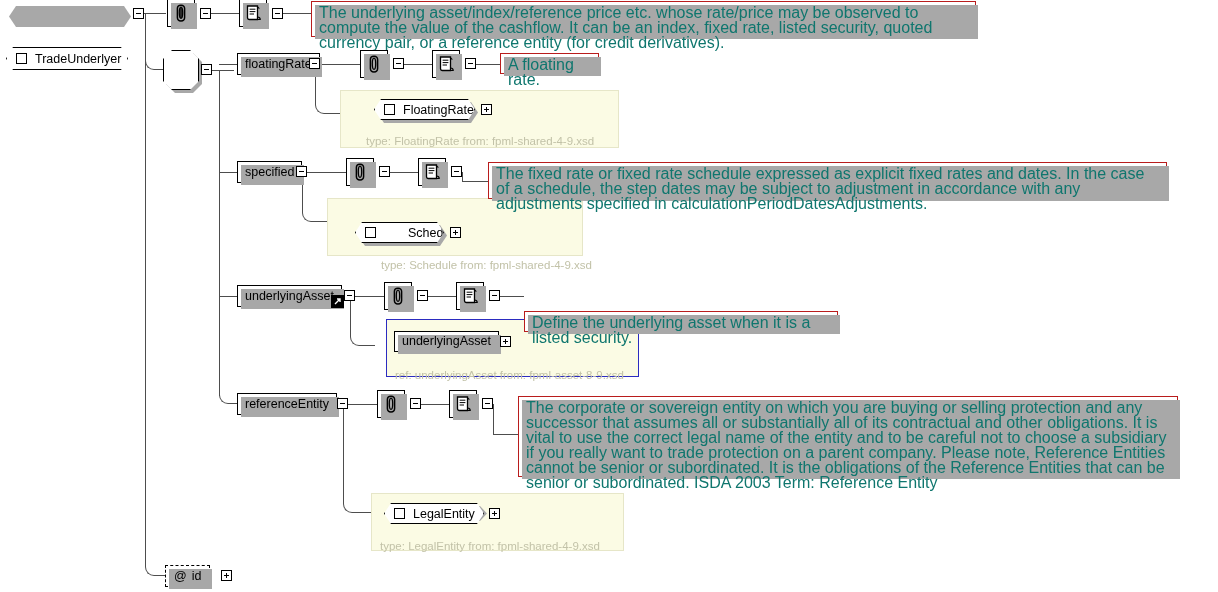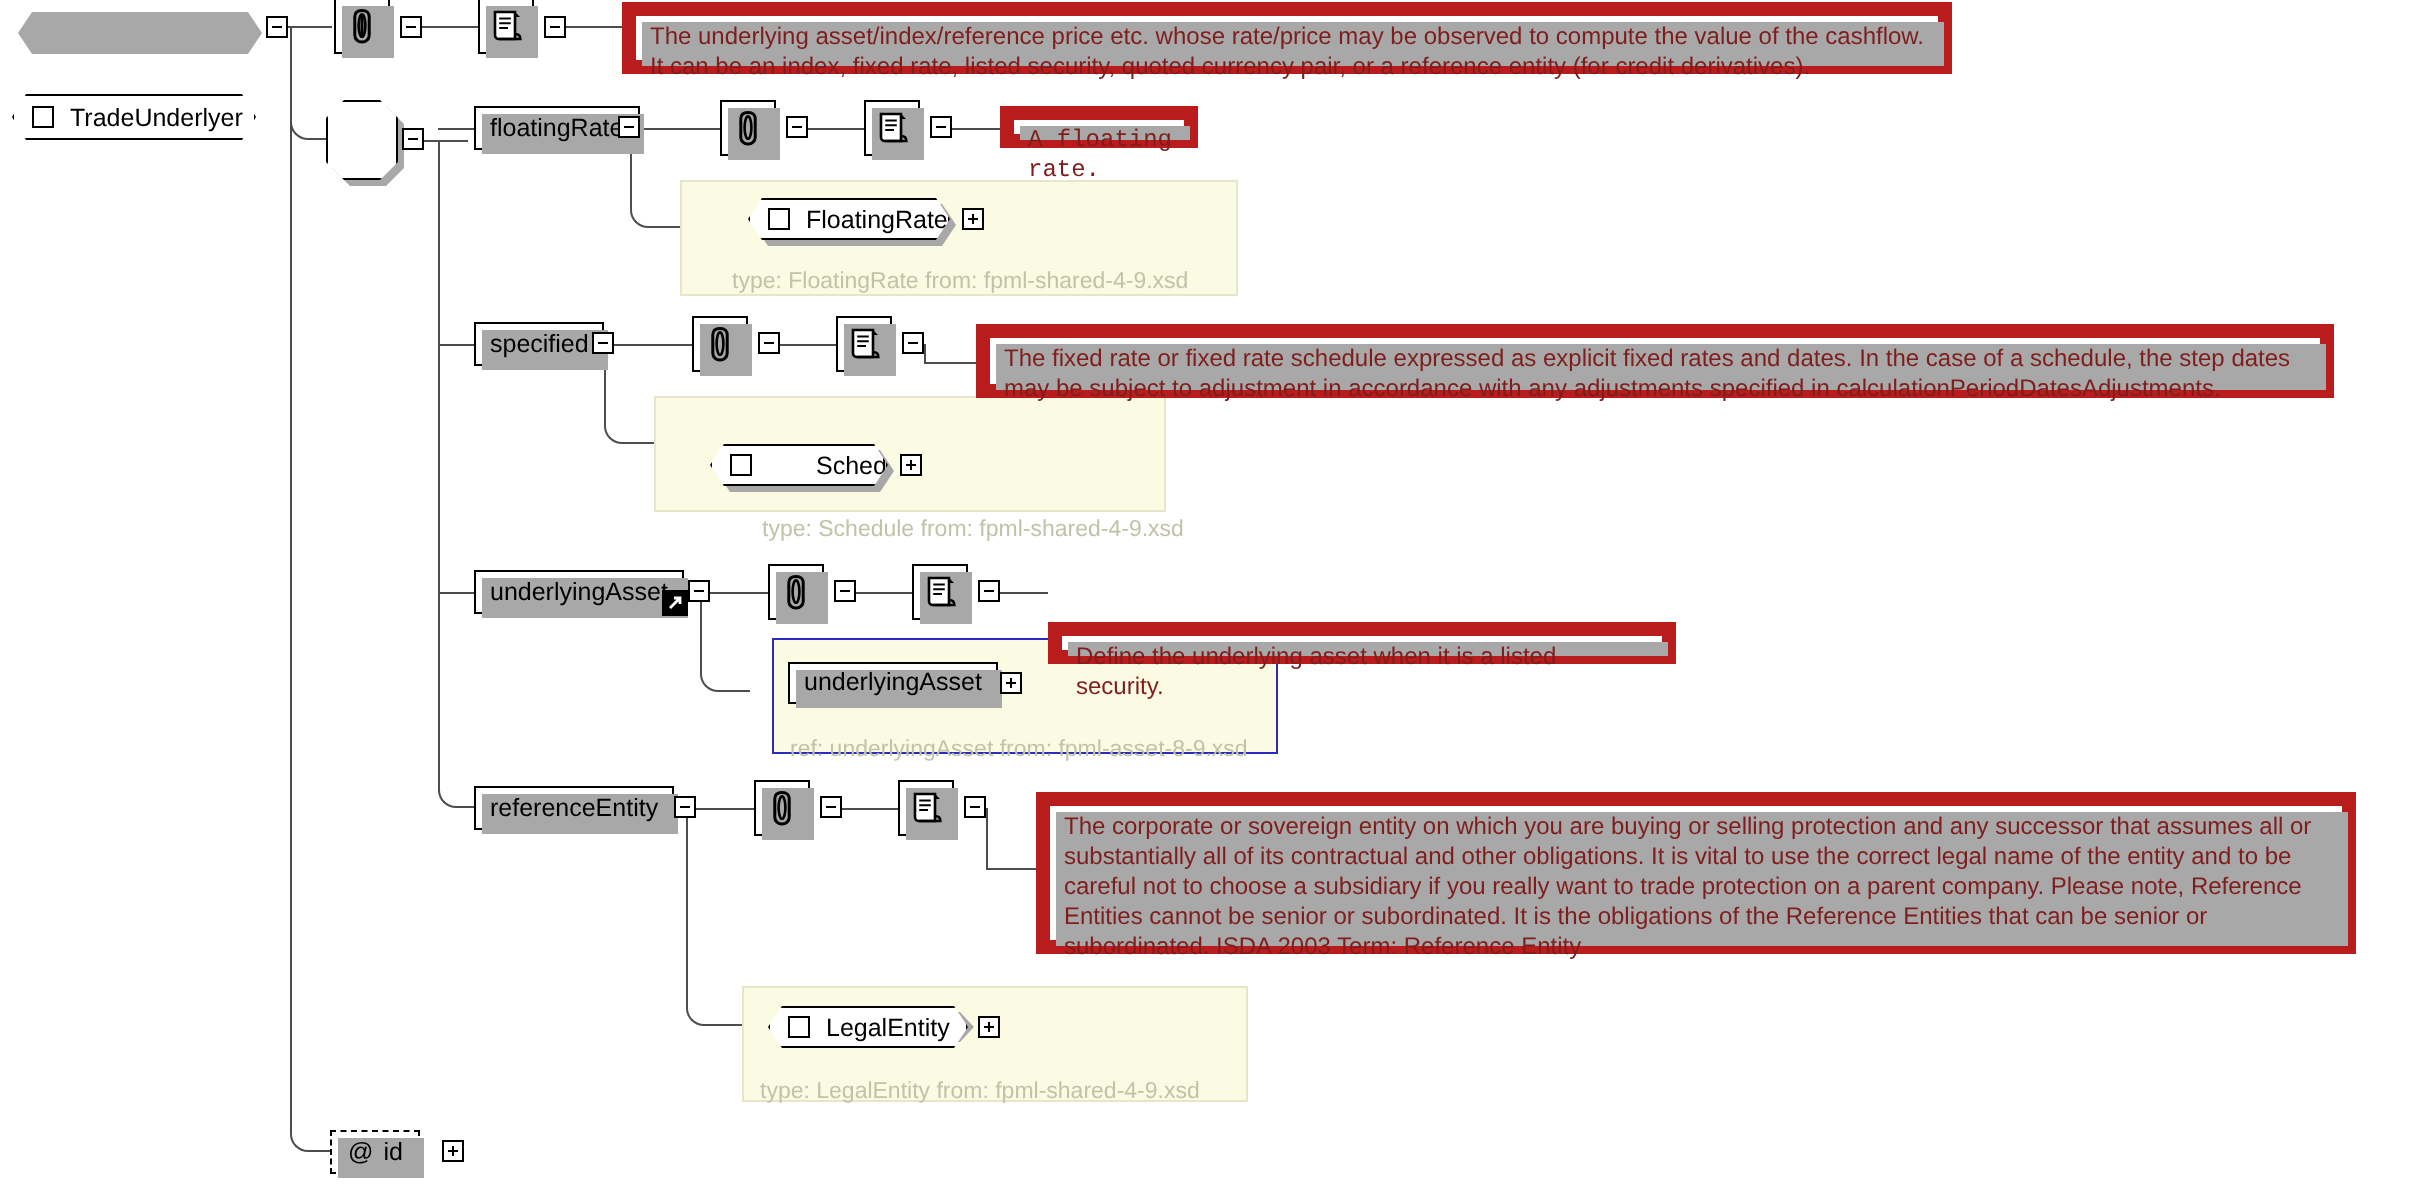--- a/index.html
+++ b/index.html
@@ -112,9 +112,9 @@
   .doc-box {
     position: absolute;
     background: #ffffff;
-    border: 7px solid #b91c1c;
-    font-size: 12px;
-    color: #7f1d1d;
+    border: 1px solid #b91c1c;
+    font-size: 16px;
+    color: #0f766e;
     line-height: 15px;
     padding: 3px 6px 3px 7px;
     z-index: 2;

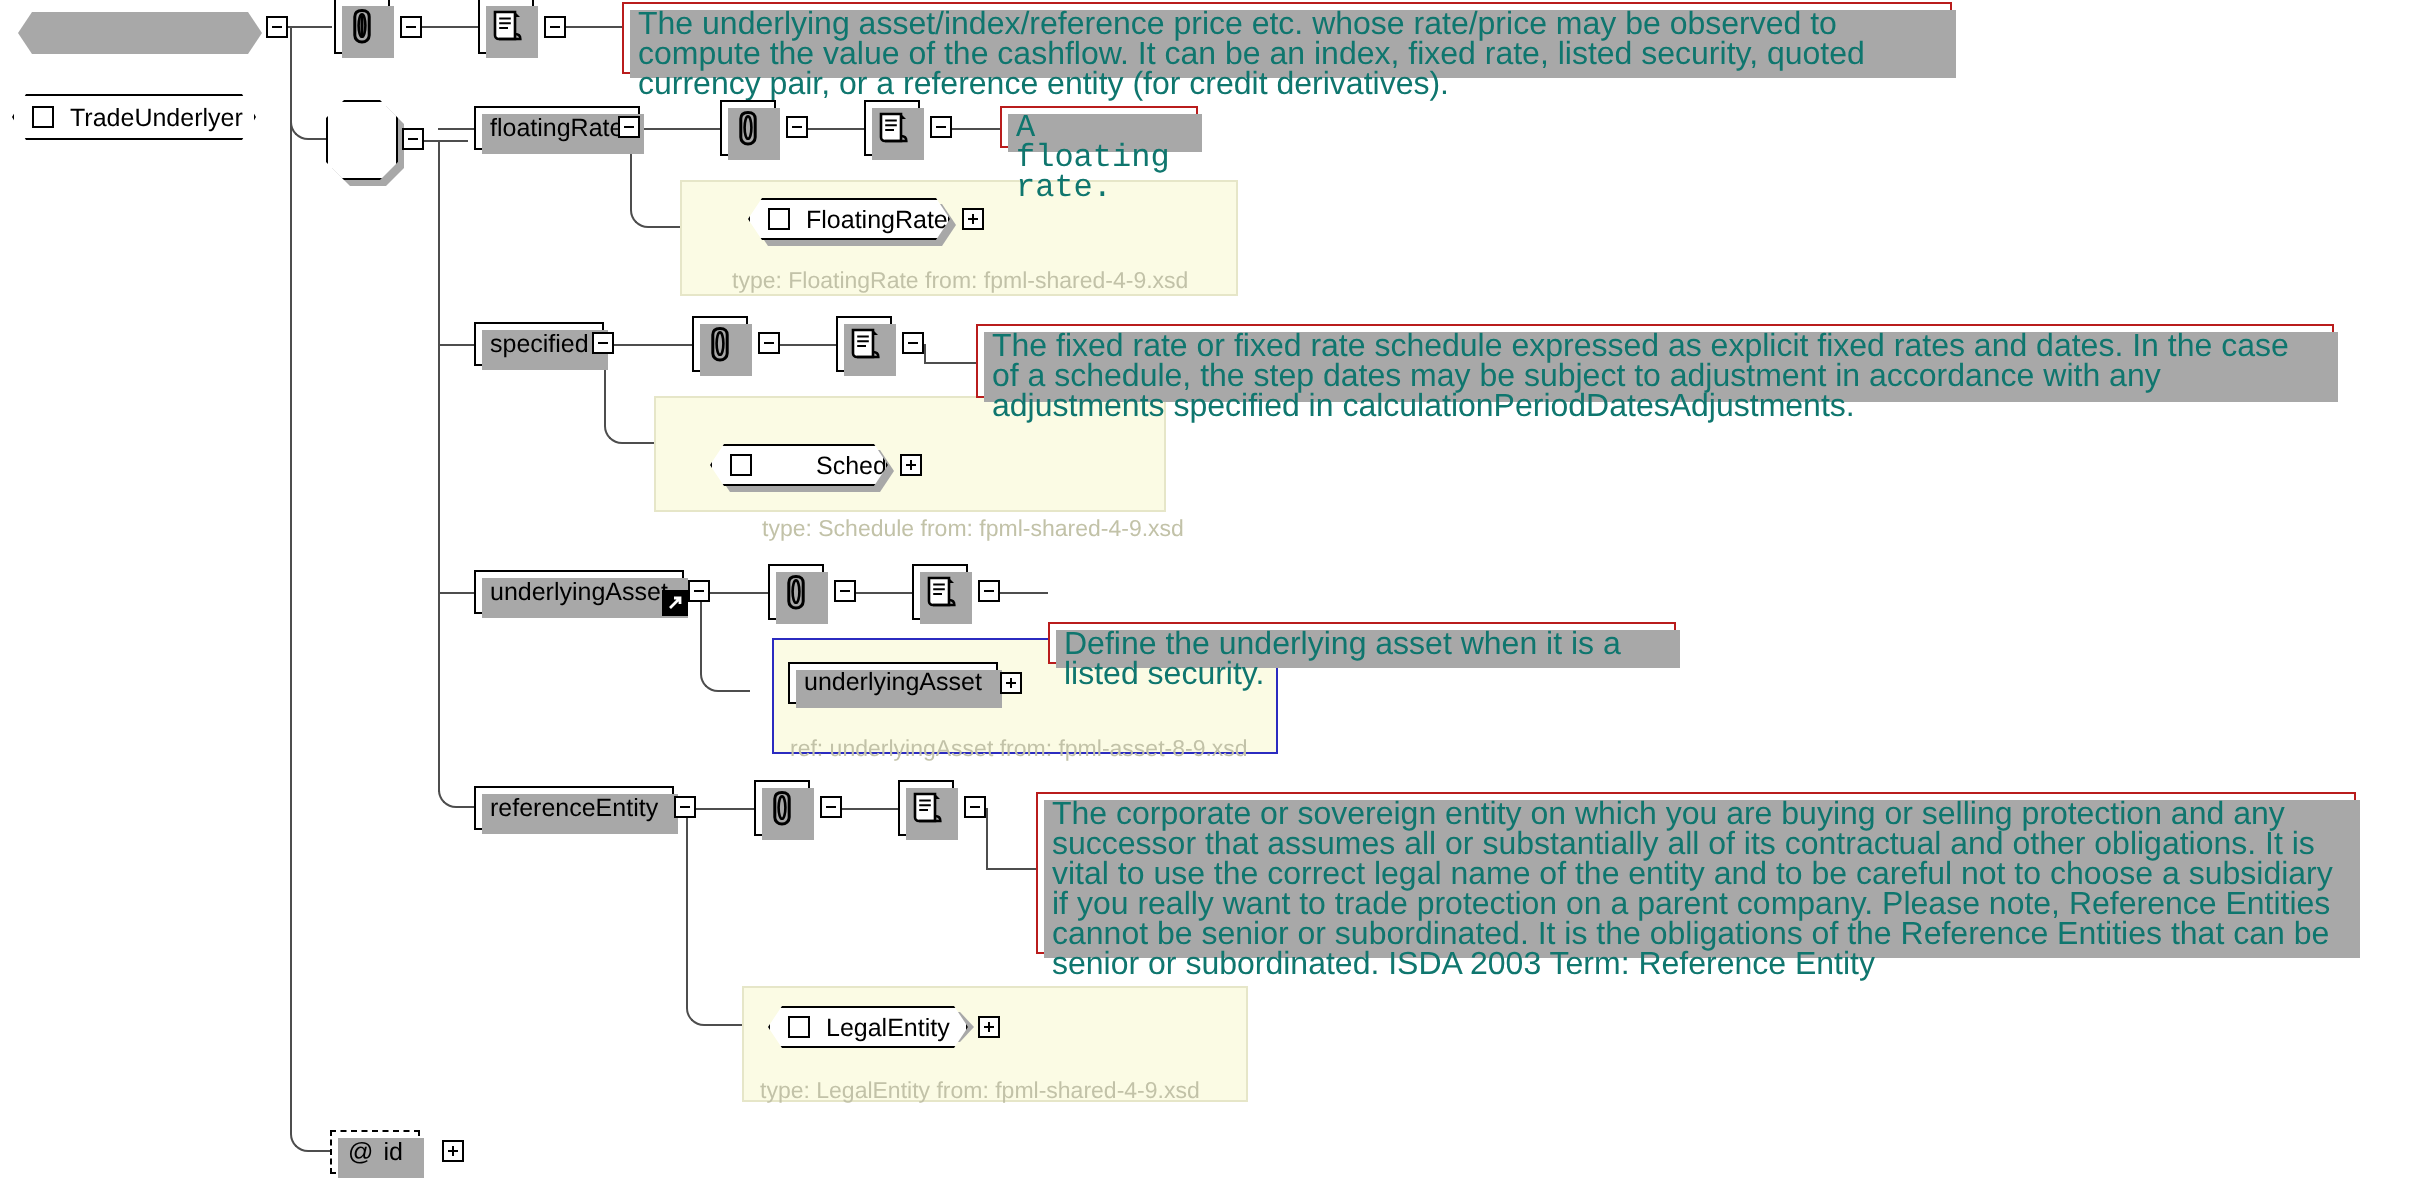--- a/index.html
+++ b/index.html
@@ -307,7 +307,7 @@
   <div class="toggle" style="left:465px; top:58px;"></div>
   <div class="line-h" style="left:476px; top:64px; width:24px;"></div>
 
-  <div class="doc-box" style="left:500px; top:53px; width:99px; height:21px;font-family:Liberation Mono, monospace;">
+  <div class="doc-box" style="left:500px; top:53px; width:99px; height:21px;">
     <span>A floating rate.</span>
   </div>
 

